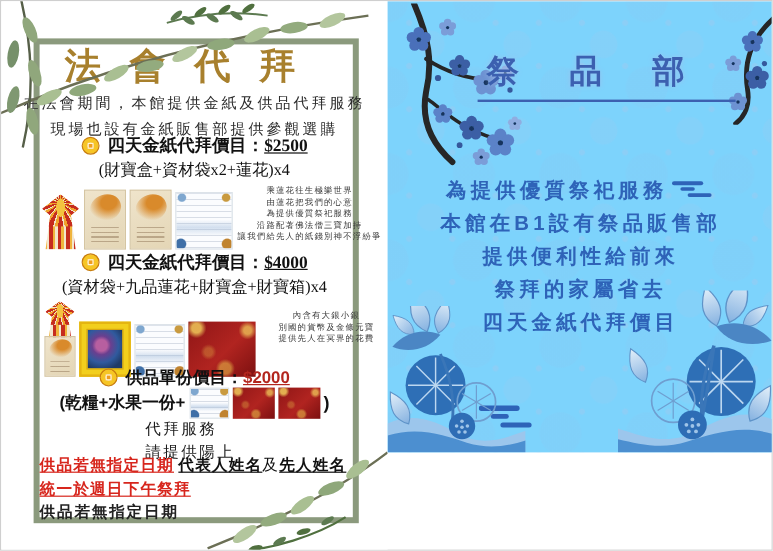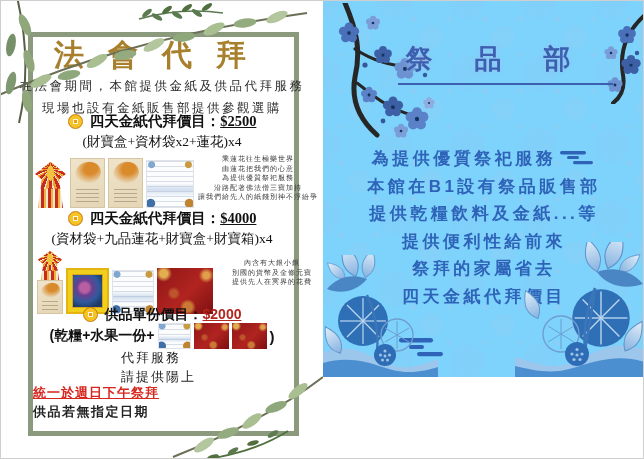--- a/index.html
+++ b/index.html
@@ -286,7 +286,6 @@
             </g>
           </svg></div>
       <div>本館在B1設有祭品販售部</div>
-      <div>提供乾糧飲料及金紙...等</div>
       <div>提供便利性給前來</div>
       <div>祭拜的家屬省去</div>
       <div>四天金紙代拜價目</div>

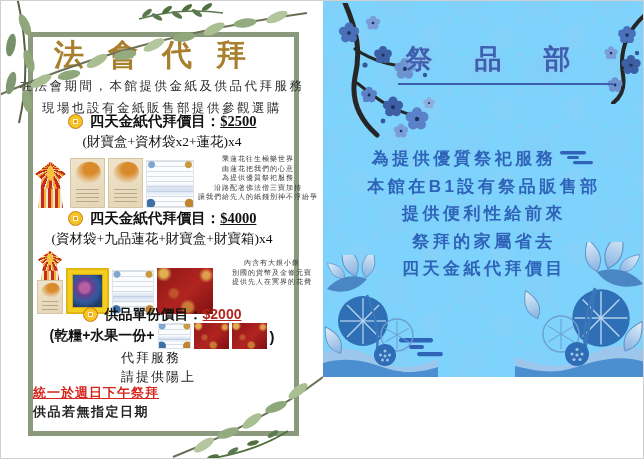--- a/index.html
+++ b/index.html
@@ -225,6 +225,12 @@
     </div>
 
     <div class="bottom-notes">
+      <div style="white-space:nowrap">
+        <span class="red-note">供品若無指定日期</span>
+        <span class="names-part">
+          <span class="u">代表人姓名</span><span>及</span><span class="u">先人姓名</span>
+        </span>
+      </div>
       <div class="red-note" style="margin-top:5px">統一於週日下午祭拜</div>
       <div class="black-note" style="margin-top:4px">供品若無指定日期</div>
     </div>

